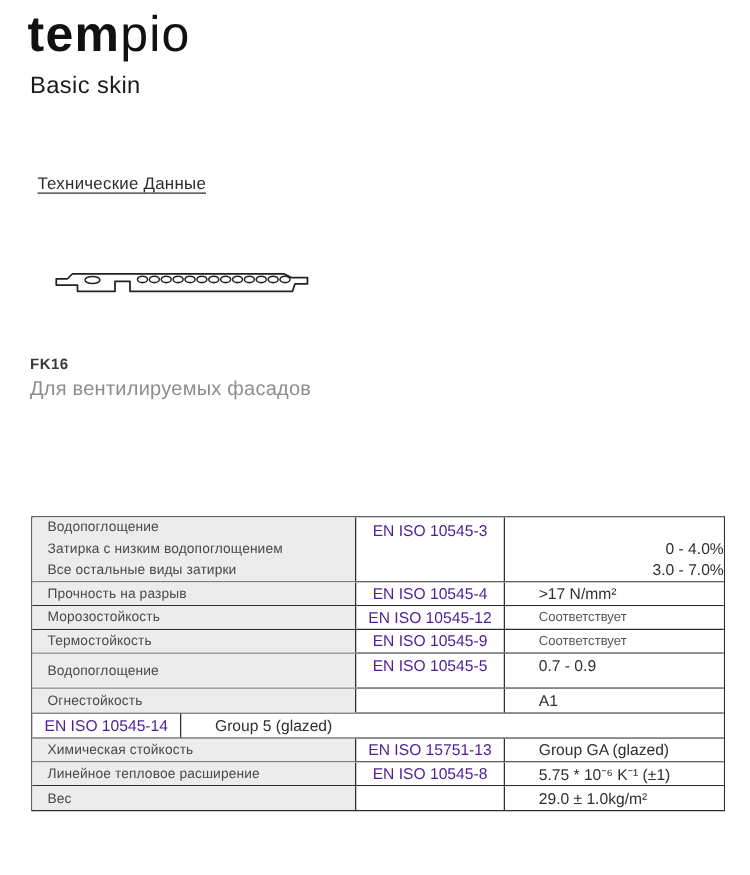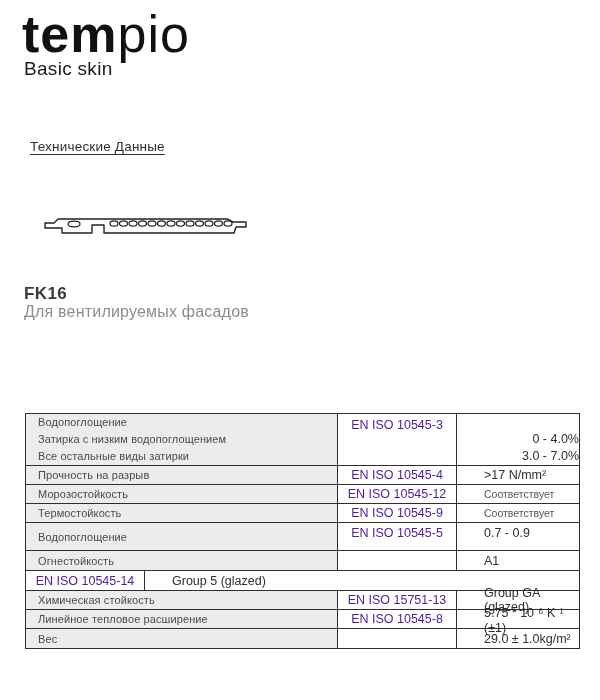--- a/index.html
+++ b/index.html
@@ -10,7 +10,7 @@
   }
 
   
-  .logo { position: absolute; left: 22px; top: 6px; font-size: 52px; color: #111; letter-spacing: 1px; line-height: 1.1; }
+  .logo { position: absolute; left: 22px; top: 6px; font-size: 40px; color: #111; letter-spacing: 1px; line-height: 1.1; }
   .logo-bold  { font-weight: 800; }
   .logo-light { font-weight: 300; }
   .subtitle { position: absolute; left: 24px; top: 58px; font-size: 19px; color: #1a1a1a; letter-spacing: .3px; }

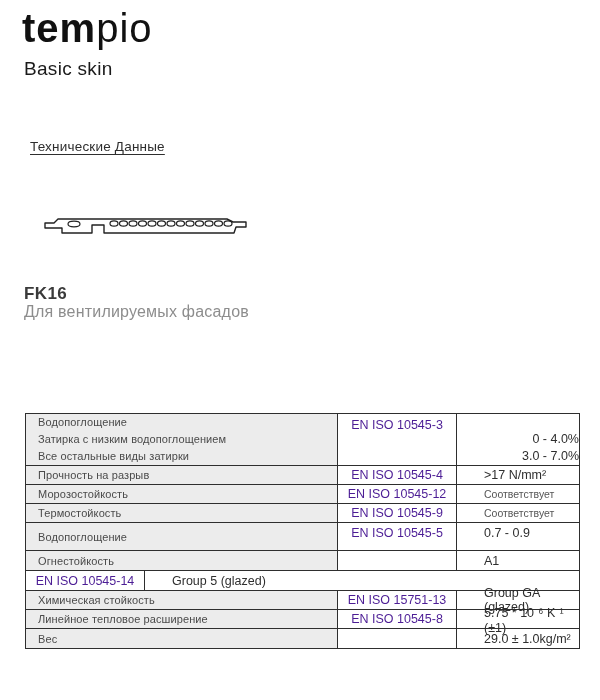--- a/index.html
+++ b/index.html
@@ -25,7 +25,7 @@
   .drawing { position: absolute; left: 22px; top: 212px; width: 228px; height: 30px; }
 
   
-  .fk-code { position: absolute; left: 24px; top: 284px; font-size: 17px; font-weight: 700; color: #3a3a3a; letter-spacing: .4px; }
+  .fk-code { position: absolute; left: 24px; top: 284px; font-size: 12px; font-weight: 700; color: #3a3a3a; letter-spacing: .4px; }
   .fk-desc { position: absolute; left: 24px; top: 303px; font-size: 16px; color: #8d8d8d; letter-spacing: .2px; }
 
   

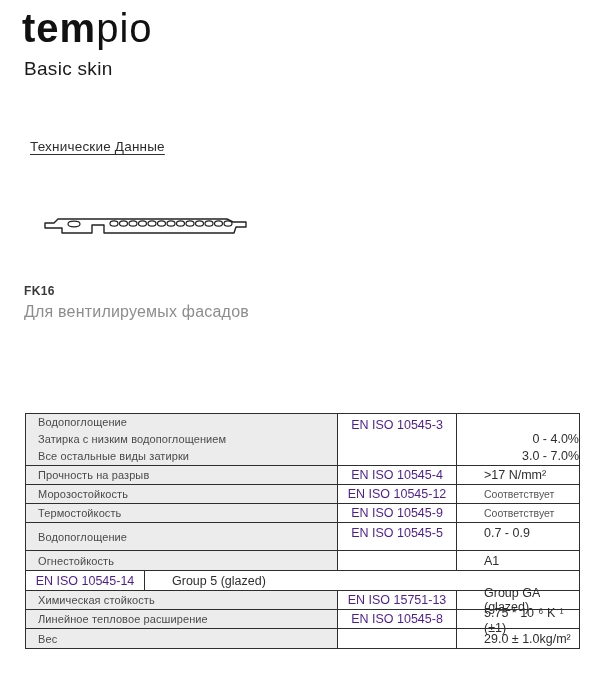--- a/index.html
+++ b/index.html
@@ -33,7 +33,7 @@
   .trow { display: flex; border-bottom: 1px solid #2e2e2e; background: #fff; }
   .trow:last-child { border-bottom: none; }
   .c1 {
-    width: 312px; background: #ececec; border-right: 1px solid #2e2e2e;
+    width: 259px; background: #ececec; border-right: 1px solid #2e2e2e;
     padding-left: 12px; display: flex; flex-direction: column; justify-content: center;
     font-size: 11px; color: #4a4a4a; letter-spacing: .1px;
   }

